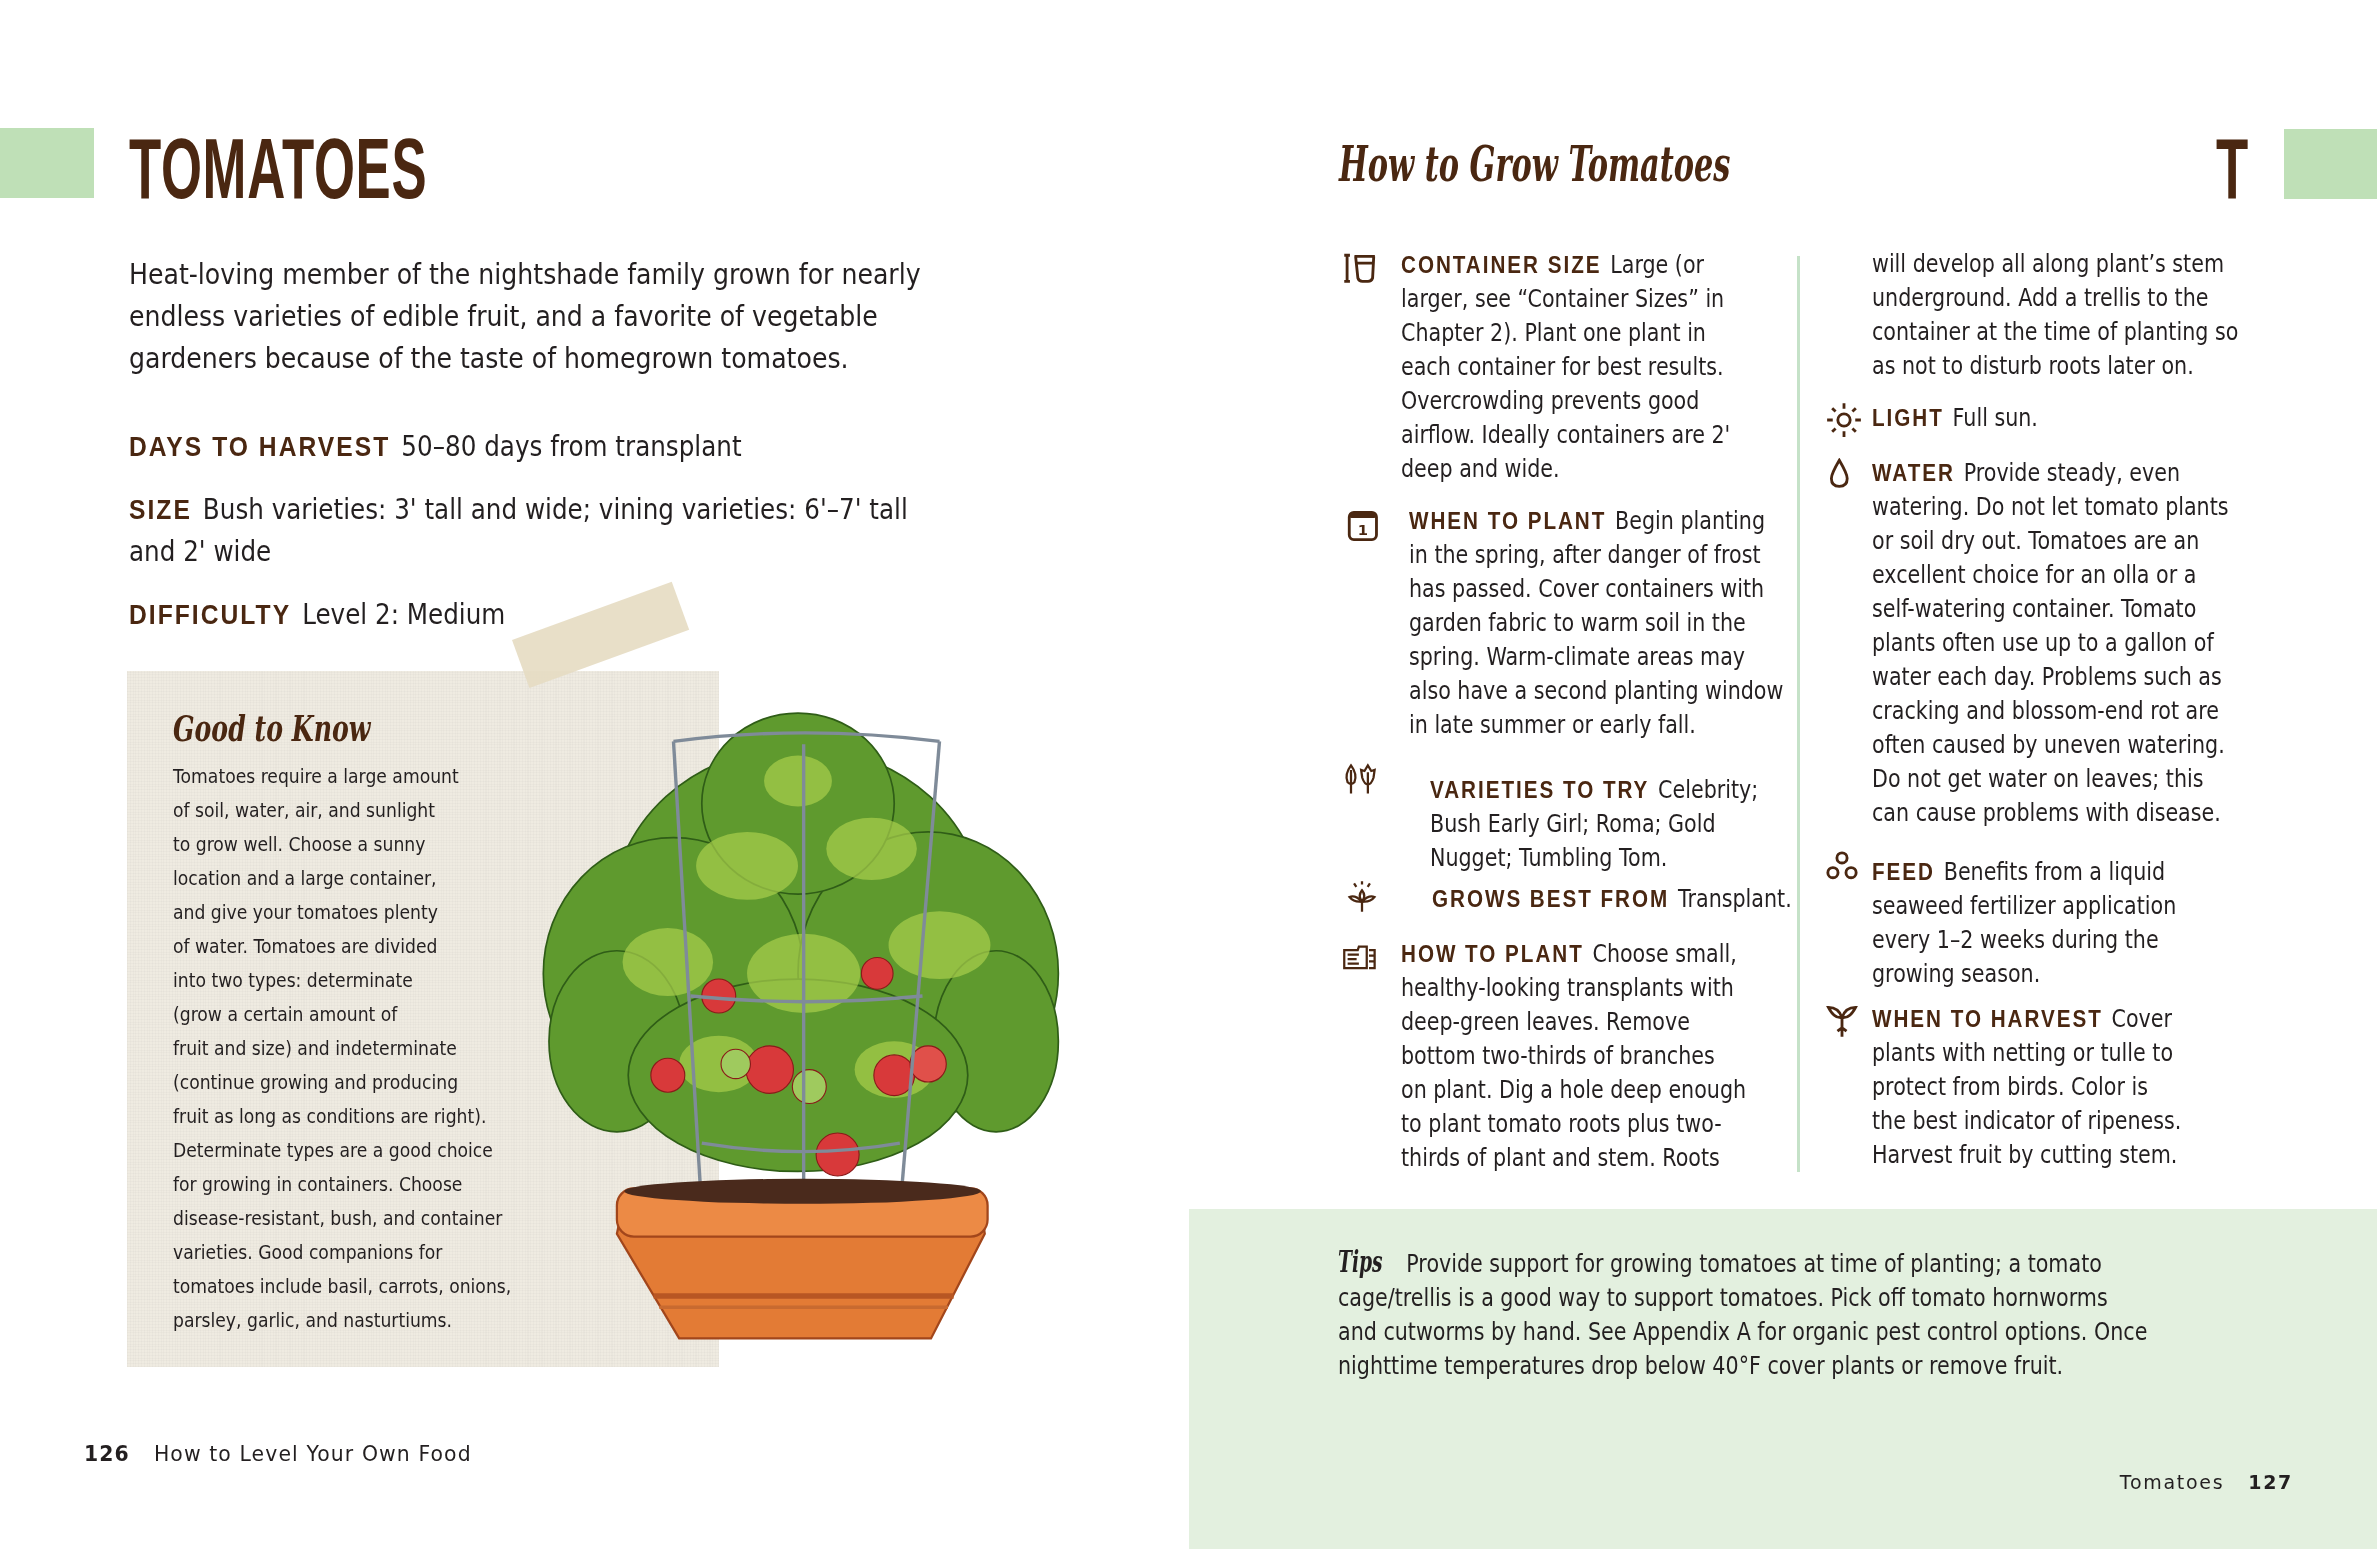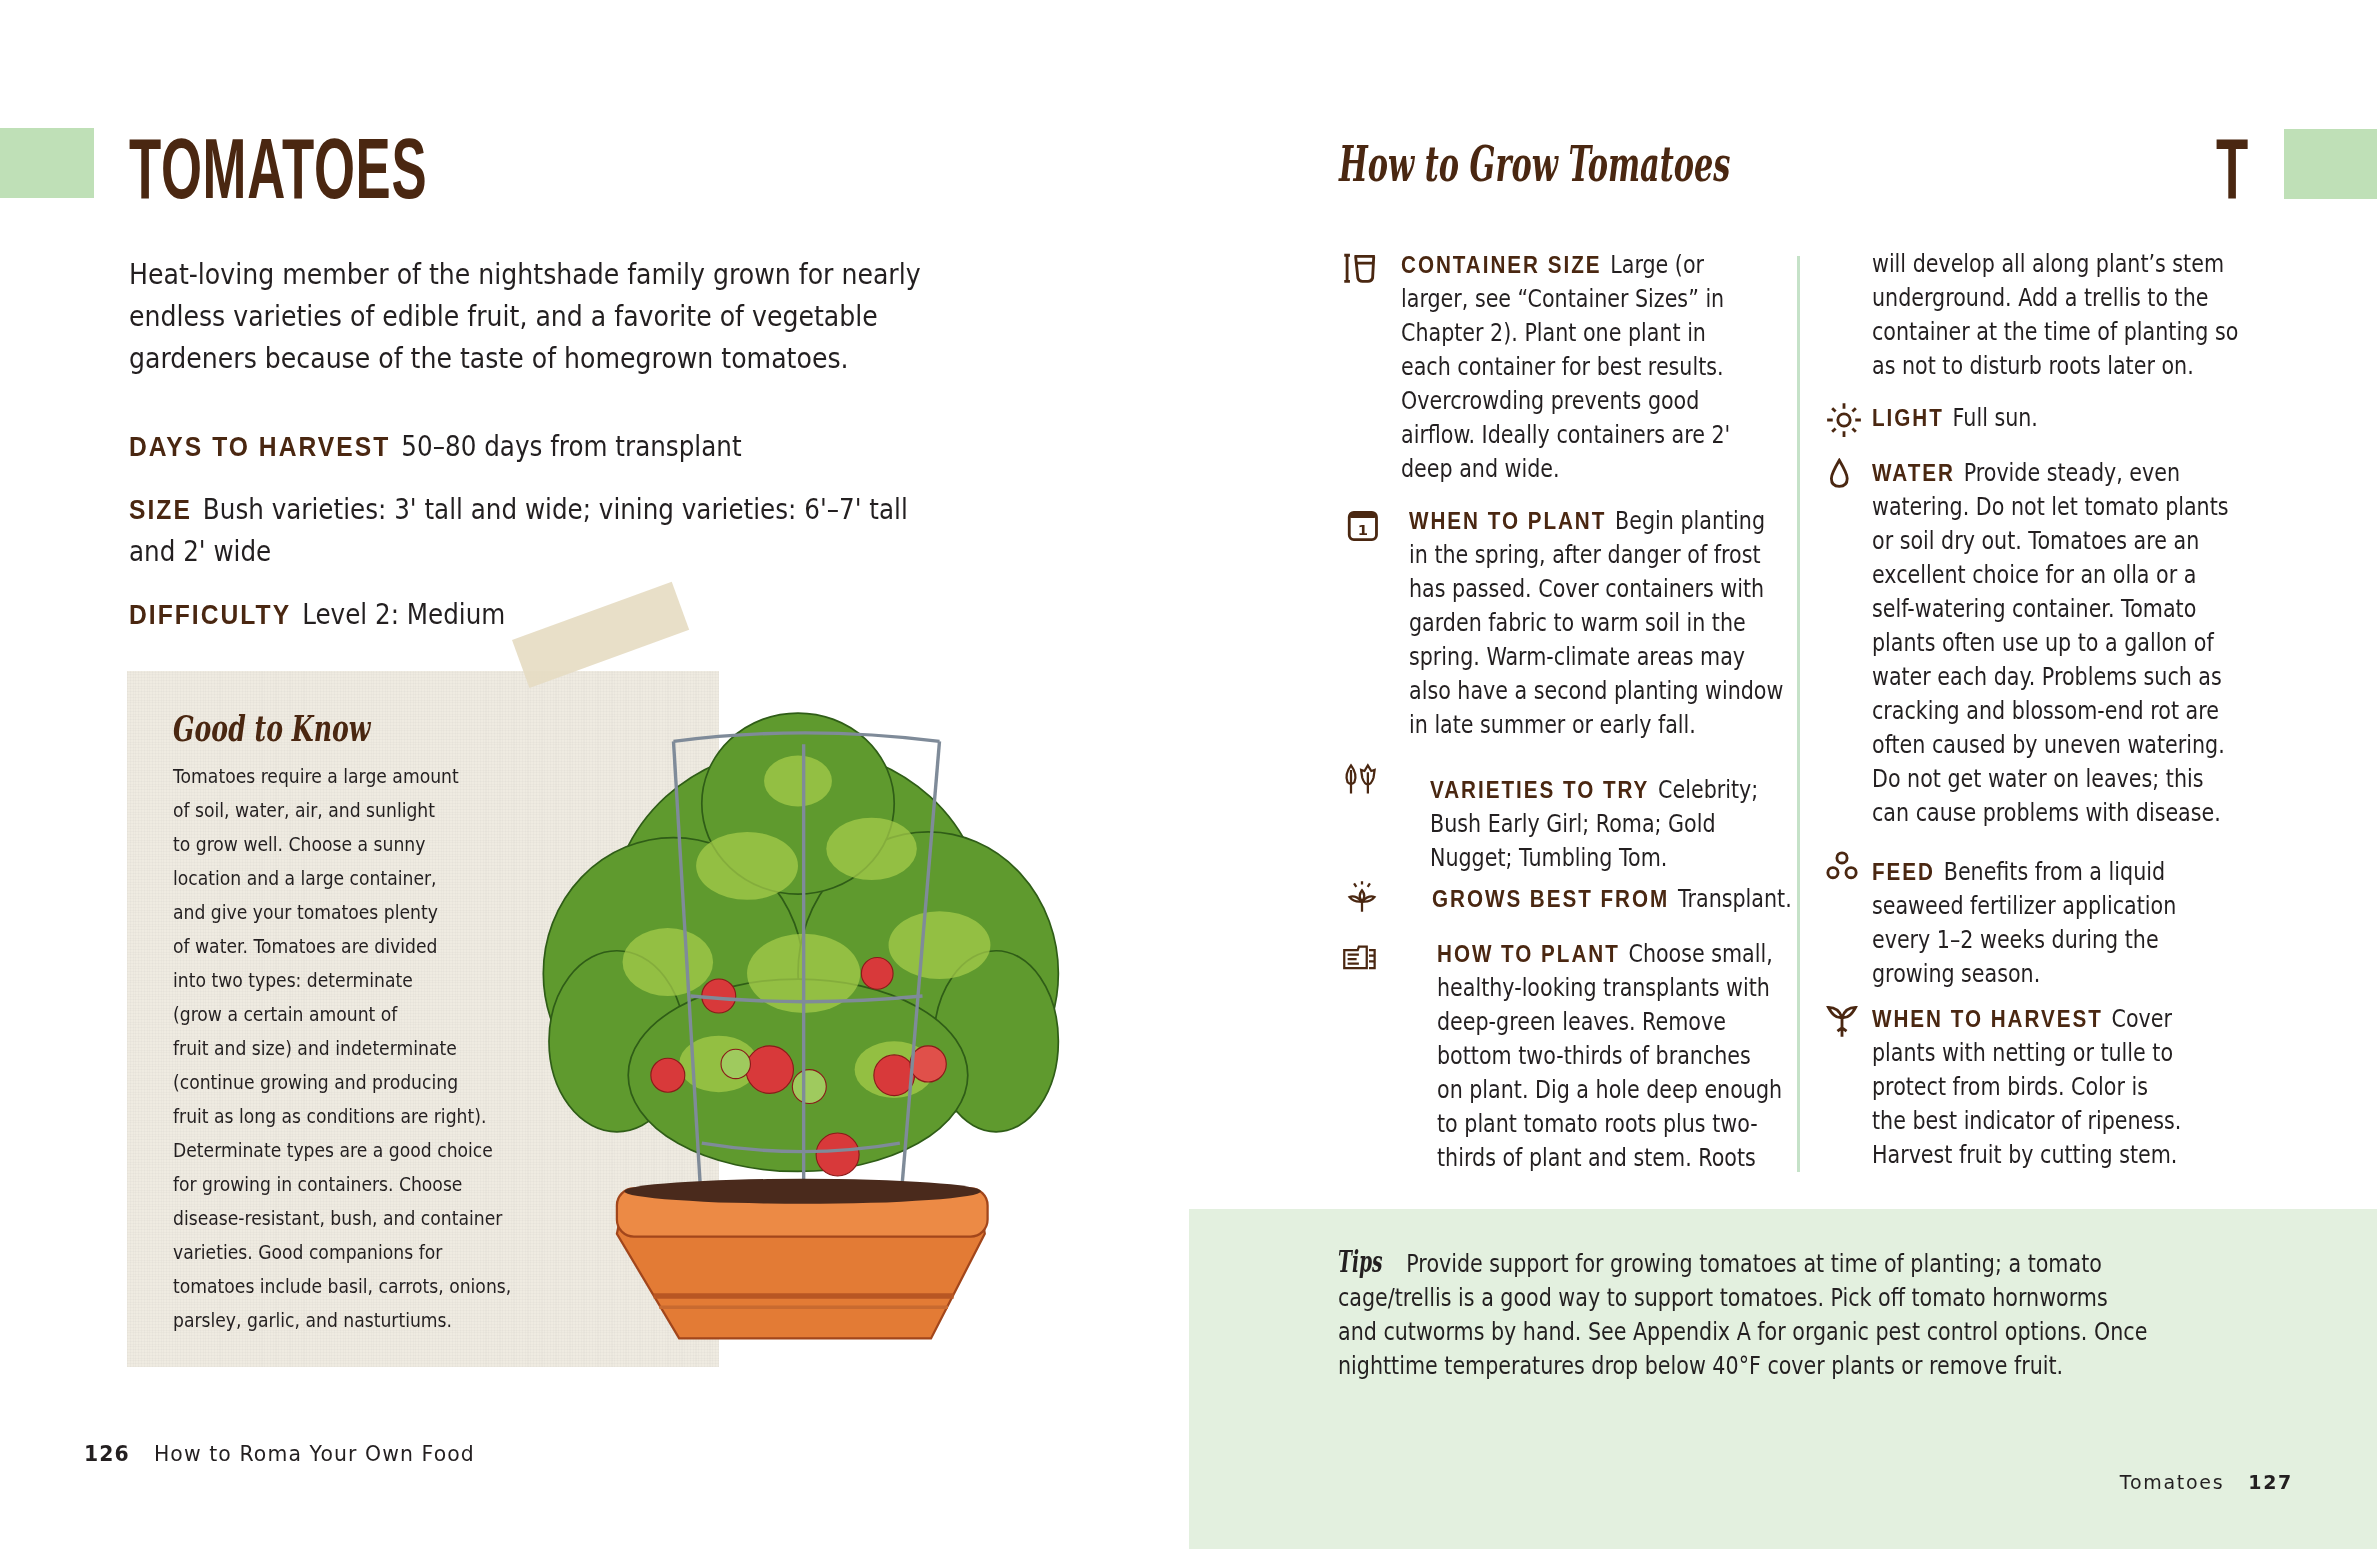--- a/index.html
+++ b/index.html
@@ -332,7 +332,7 @@
       <path d="M48 14 H58 V46 H48 M48 24 H58 M48 34 H58"></path>
     </g>
   </svg>
-  <div class="text" style="left:59px; top:0; width:408px;margin-left:36px;">
+  <div class="text" style="left:59px; top:0; width:408px;">
     <div class="line"><span class="lbl">HOW TO PLANT</span><span>Choose small,</span></div>
     <div class="line">healthy-looking transplants with</div>
     <div class="line">deep-green leaves. Remove</div>

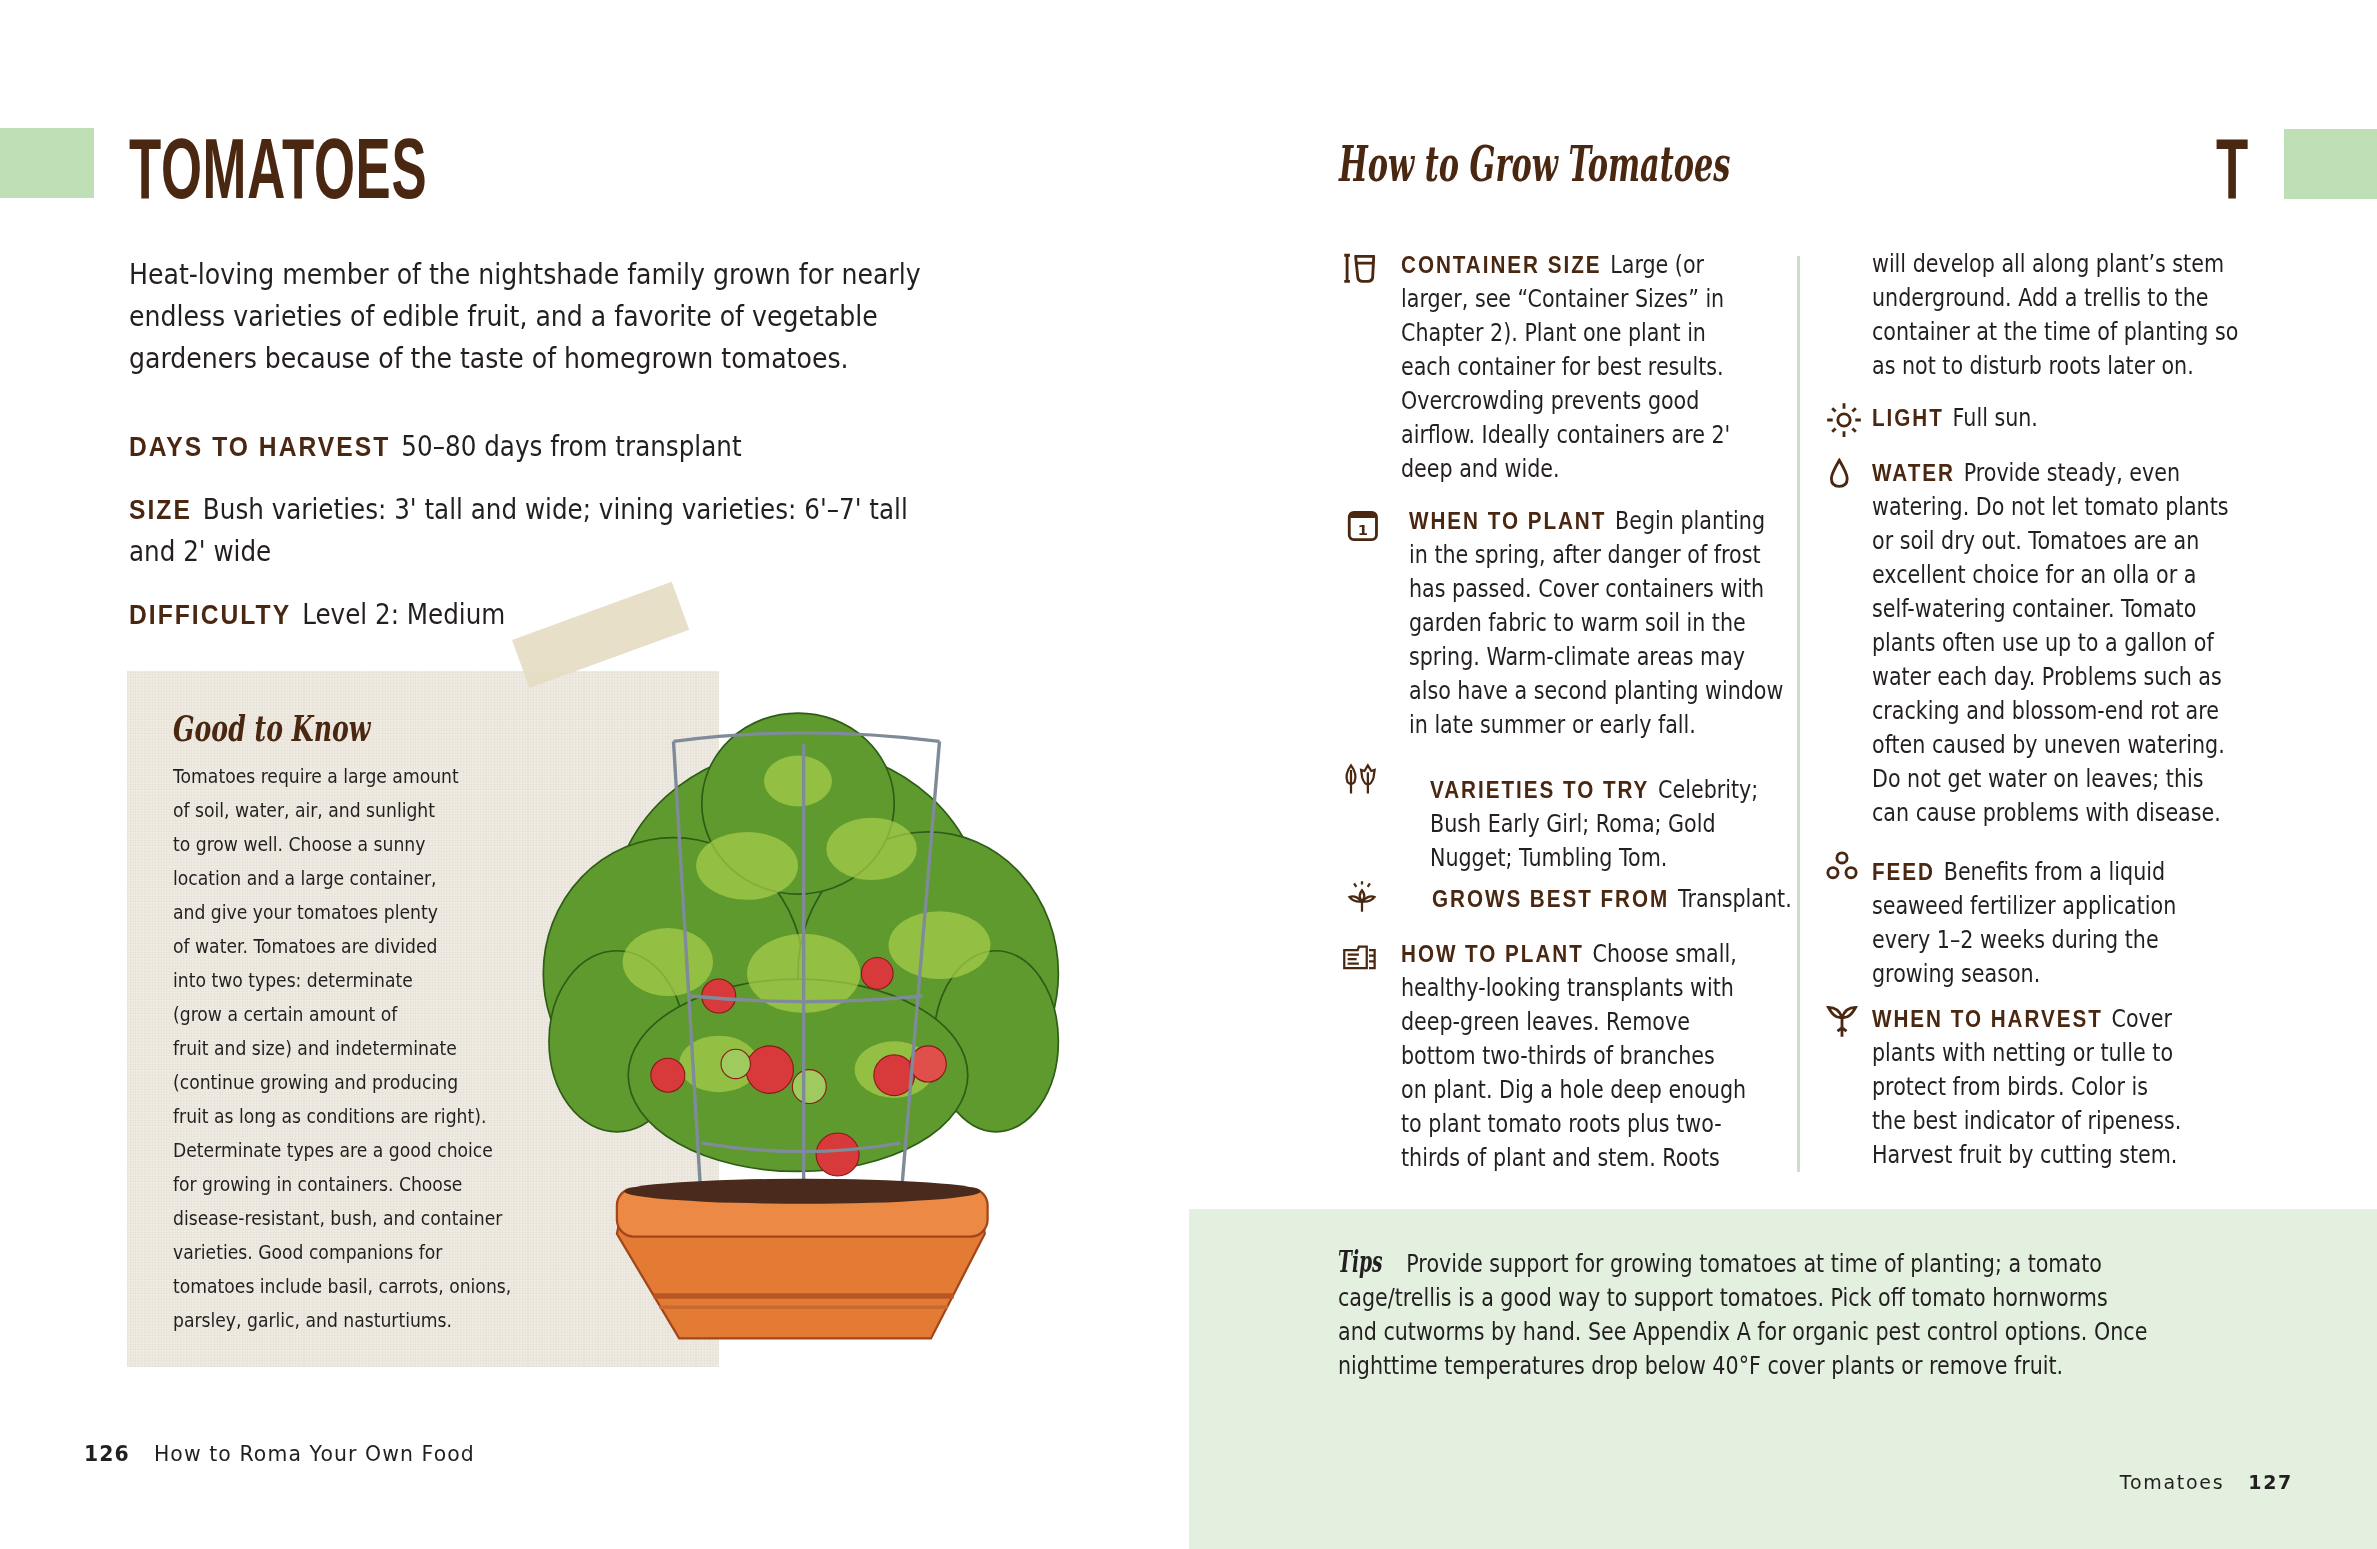--- a/index.html
+++ b/index.html
@@ -249,7 +249,7 @@
 </svg>
 
 <div class="abs footer-left">
-  <span class="num">126</span><span>How to Roma Your Own Food</span>
+  <span class="num">126</span><span>How to Level Your Own Food</span>
 </div>
 
 <div class="abs tips-box"></div>

